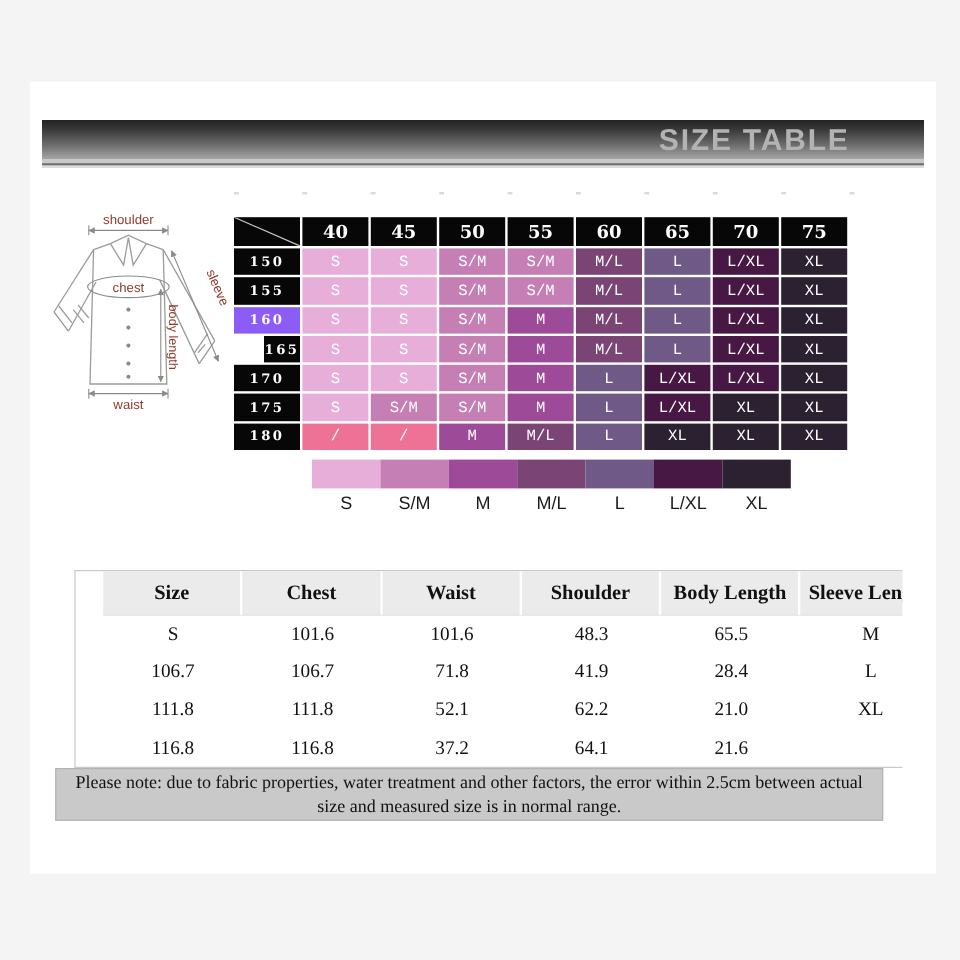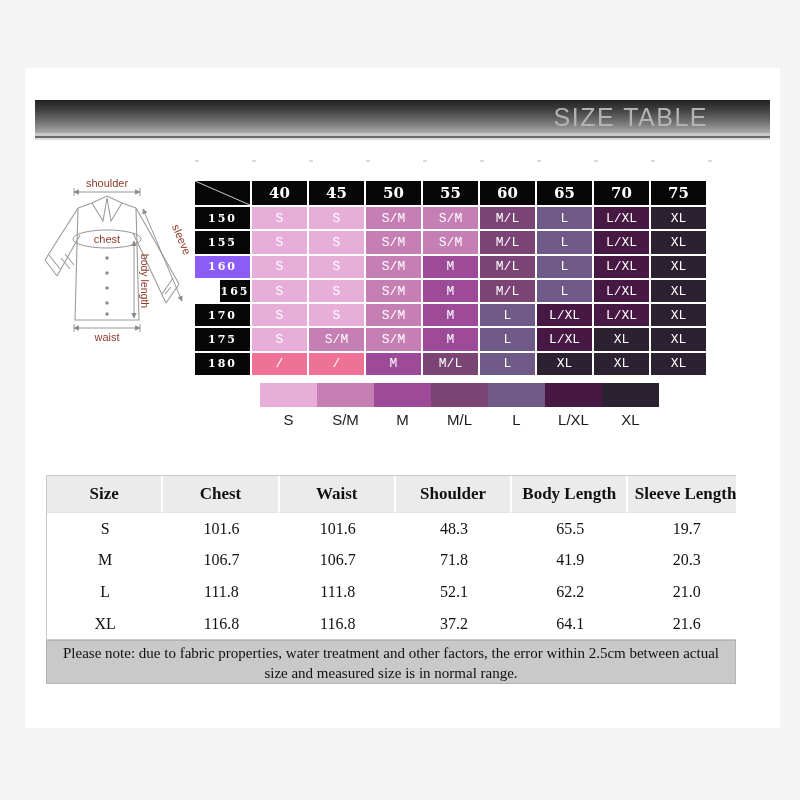--- a/index.html
+++ b/index.html
@@ -16,7 +16,7 @@
   #banner .strip2{height:2px;background:#6b6b6b;}
   #banner .strip3{height:2px;background:#dcdcdc;}
   #banner-title{
-    position:absolute;top:3px;right:62px;font-size:25px;font-weight:normal;
+    position:absolute;top:3px;right:62px;font-size:25px;font-weight:bold;
     color:#b3b3b3;letter-spacing:1.5px;font-family:"Liberation Sans",sans-serif;
   }
 

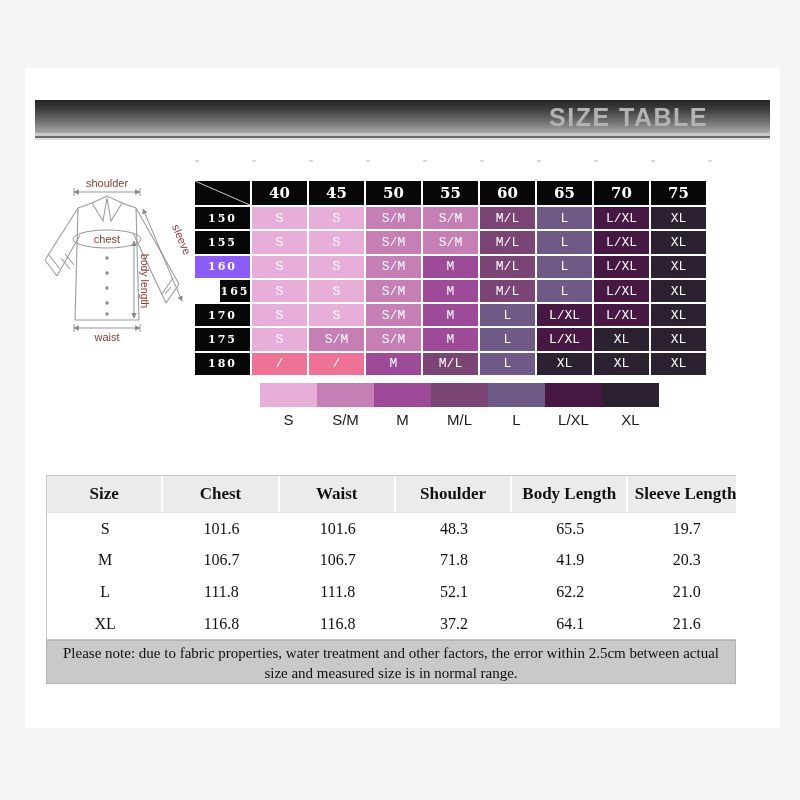--- a/index.html
+++ b/index.html
@@ -45,9 +45,10 @@
 
   
   #mtable{
-    position:absolute;left:46px;top:475px;width:690px;height:165px;
+    position:absolute;left:62px;top:475px;width:690px;height:165px;
     overflow:hidden;border:1px solid #c9c9c9;border-right:none;box-sizing:border-box;
     background:#ffffff;
+    padding-left:23px;
   }
   #mtable .grid{display:grid;grid-template-columns:repeat(6,116.3px);grid-template-rows:37px repeat(4,31.6px);}
   .mt-cell{display:flex;align-items:center;justify-content:center;font-family:"Liberation Serif",serif;}

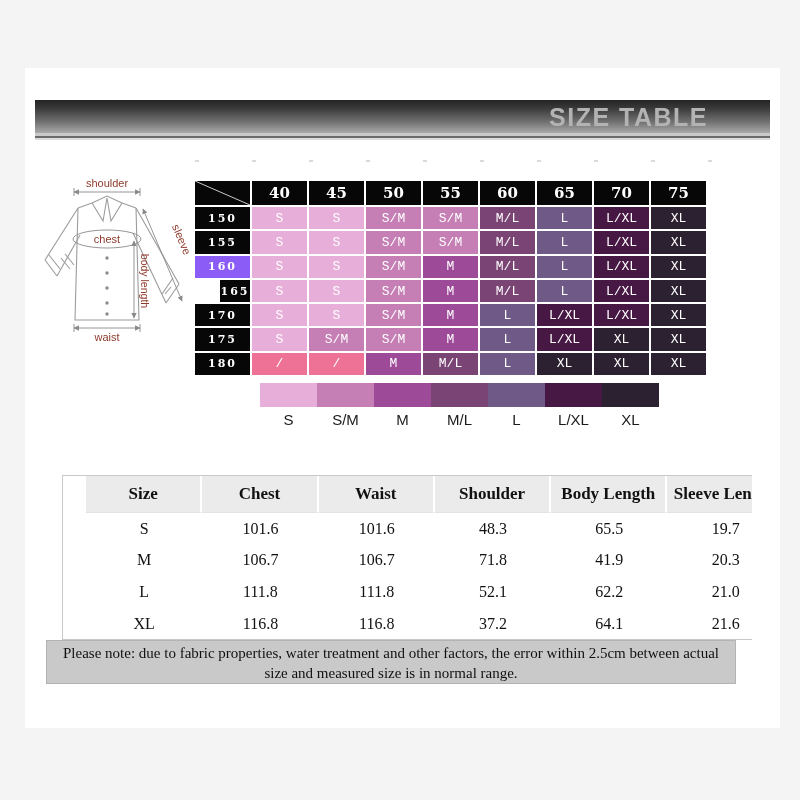--- a/index.html
+++ b/index.html
@@ -256,7 +256,6 @@
       <div class="mt-cell mt-val">101.6</div>
       <div class="mt-cell mt-val">48.3</div>
       <div class="mt-cell mt-val">65.5</div>
-      <div class="mt-cell mt-val">19.7</div>
       <div class="mt-cell mt-val">M</div>
       <div class="mt-cell mt-val">106.7</div>
       <div class="mt-cell mt-val">106.7</div>

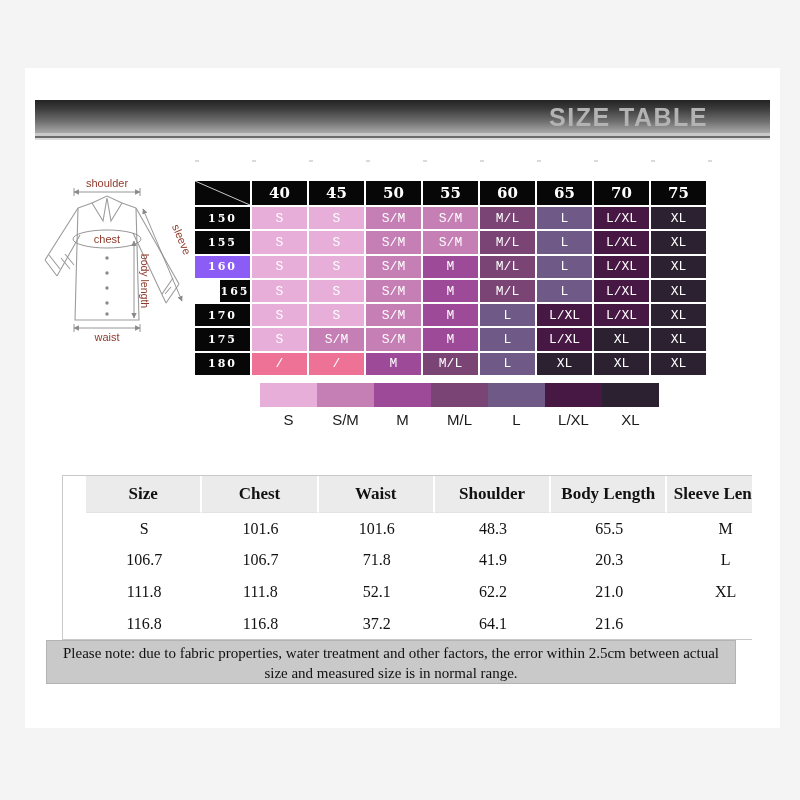--- a/index.html
+++ b/index.html
@@ -261,7 +261,7 @@
       <div class="mt-cell mt-val">106.7</div>
       <div class="mt-cell mt-val">71.8</div>
       <div class="mt-cell mt-val">41.9</div>
-      <div class="mt-cell mt-val">20.3</div>
+      <div class="mt-cell mt-val">28.4</div>
       <div class="mt-cell mt-val">L</div>
       <div class="mt-cell mt-val">111.8</div>
       <div class="mt-cell mt-val">111.8</div>

